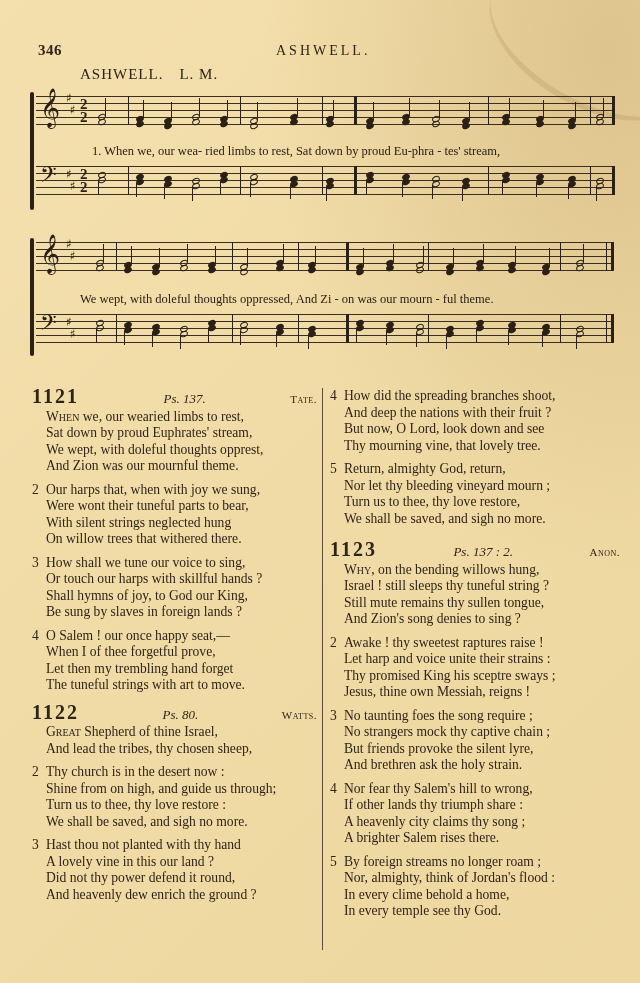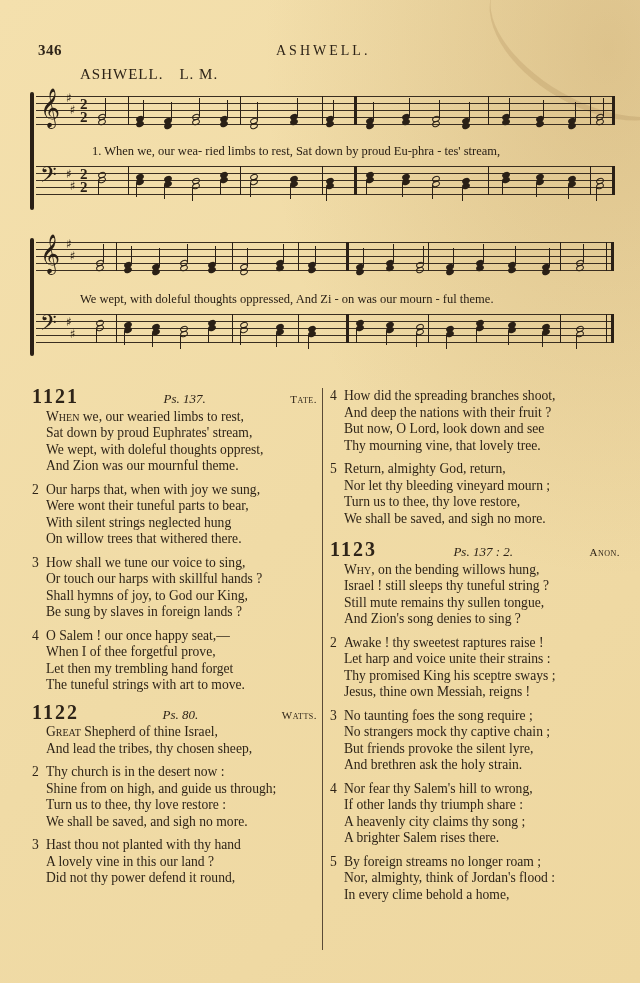--- a/index.html
+++ b/index.html
@@ -441,6 +441,7 @@
           <span class="line">Hast thou not planted with thy hand</span>
           <span class="line">A lovely vine in this our land ?</span>
           <span class="line">Did not thy power defend it round,</span>
+          <span class="line">And heavenly dew enrich the ground ?</span>
         </div>
       </div>
     </div>

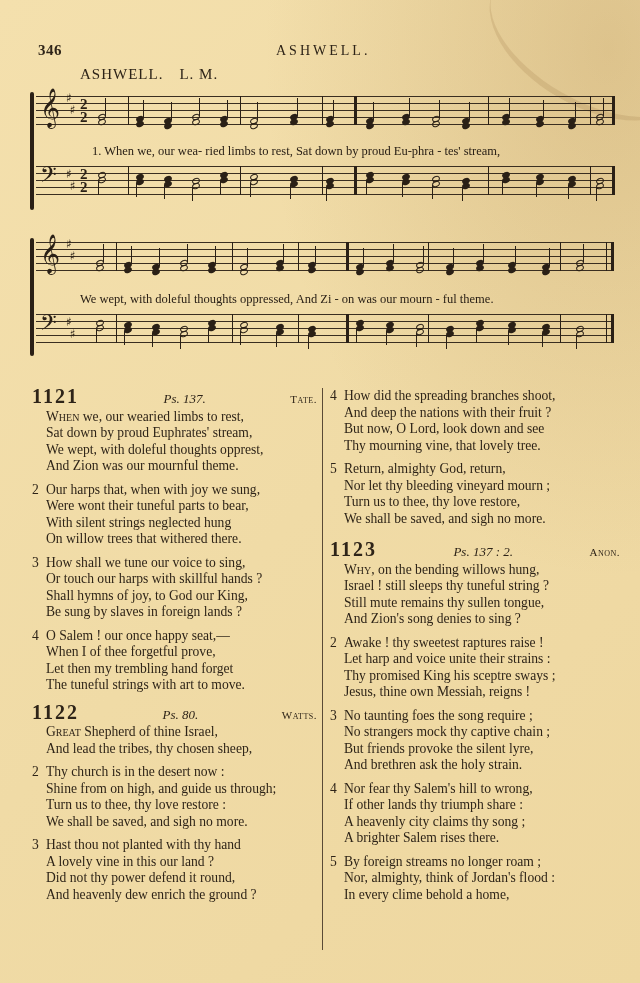--- a/index.html
+++ b/index.html
@@ -515,6 +515,7 @@
           <span class="line">By foreign streams no longer roam ;</span>
           <span class="line">Nor, almighty, think of Jordan's flood :</span>
           <span class="line">In every clime behold a home,</span>
+          <span class="line">In every temple see thy God.</span>
         </div>
       </div>
     </div>

